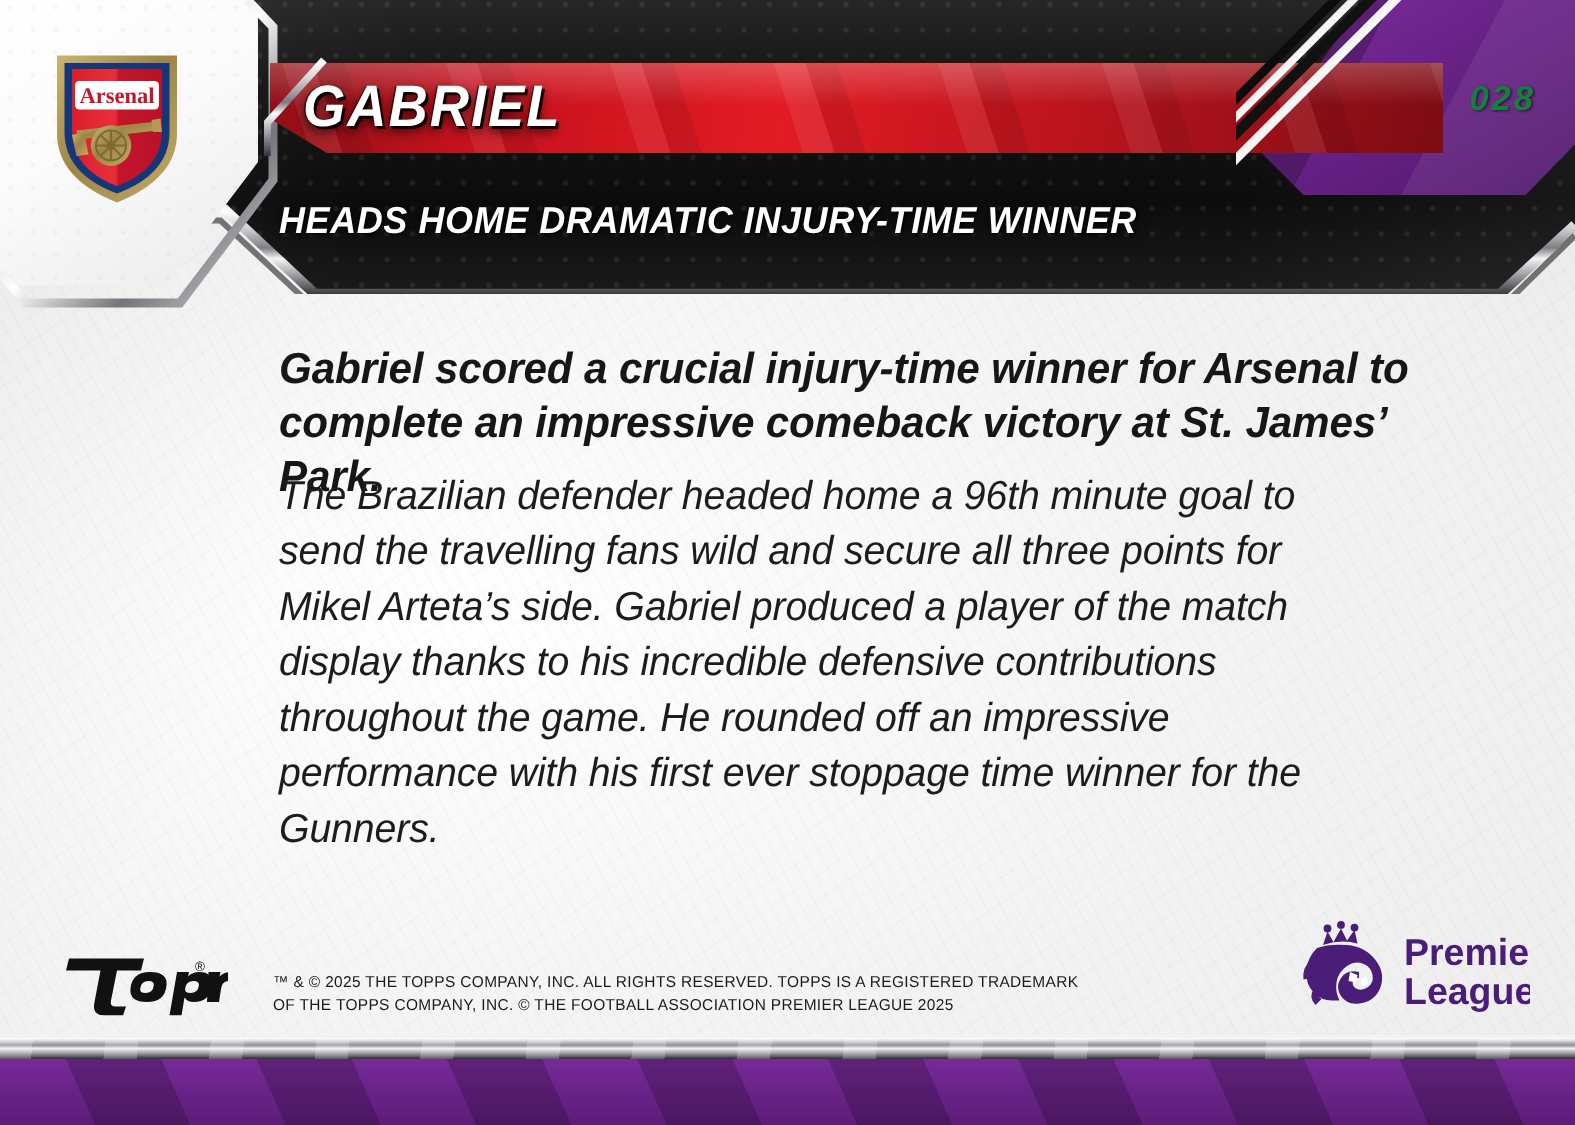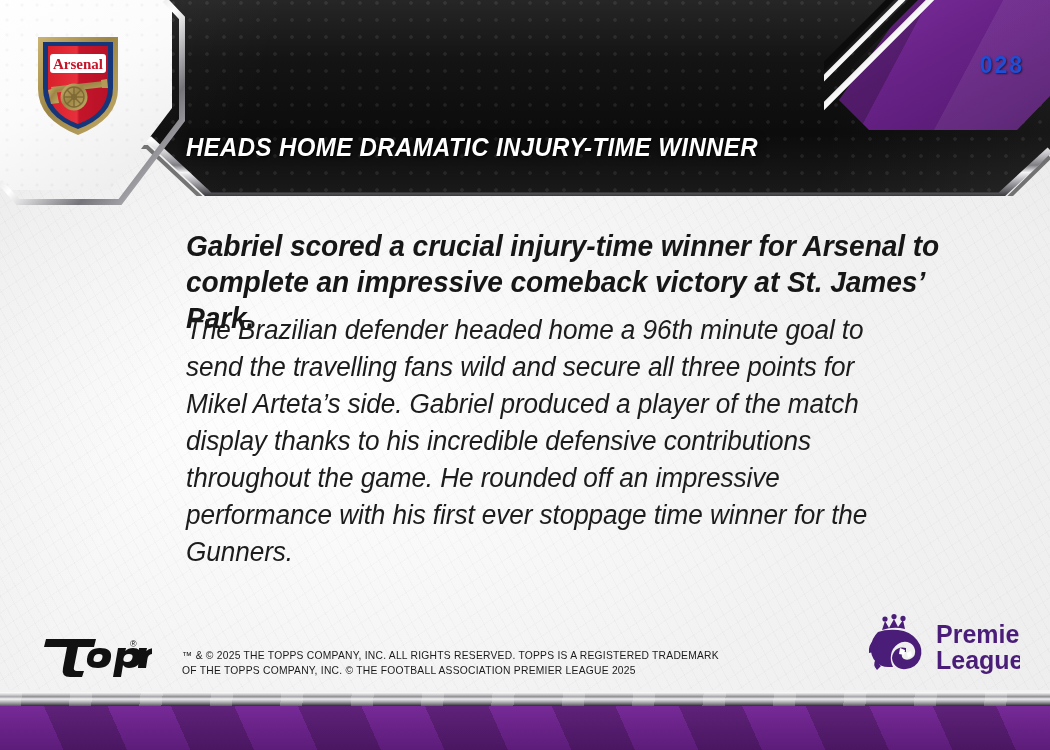--- a/index.html
+++ b/index.html
@@ -340,6 +340,28 @@
     <path d="M16,59 L24,57 L27,72 L19,73 Z" fill="url(#goldg)"></path>
   </svg>
 
+  <div class="name-banner">
+    <div class="nb-fill">
+      <div class="nb-chev"></div>
+      <div class="nb-gloss"></div>
+    </div>
+    <svg class="nb-chrome" viewBox="0 0 790 68" preserveAspectRatio="none">
+      <defs>
+        <linearGradient id="chrome4" x1="0" y1="0" x2="0" y2="1">
+          <stop offset="0%" stop-color="#ffffff"></stop>
+          <stop offset="20%" stop-color="#d2d2d6"></stop>
+          <stop offset="44%" stop-color="#79797f"></stop>
+          <stop offset="56%" stop-color="#fbfbfd"></stop>
+          <stop offset="80%" stop-color="#8e8e94"></stop>
+          <stop offset="100%" stop-color="#33333a"></stop>
+        </linearGradient>
+      </defs>
+      <path d="M2,2 L788,2" stroke="url(#chrome4)" stroke-width="5" fill="none"></path>
+      <path d="M2,66 L788,66" stroke="url(#chrome4)" stroke-width="5" fill="none"></path>
+      <path d="M2,66 L2,44 L40,2" stroke="url(#chrome4)" stroke-width="5" fill="none"></path>
+    </svg>
+    <div class="player-name">GABRIEL</div>
+  </div>
 
   <div class="subtitle">HEADS HOME DRAMATIC INJURY-TIME WINNER</div>
 

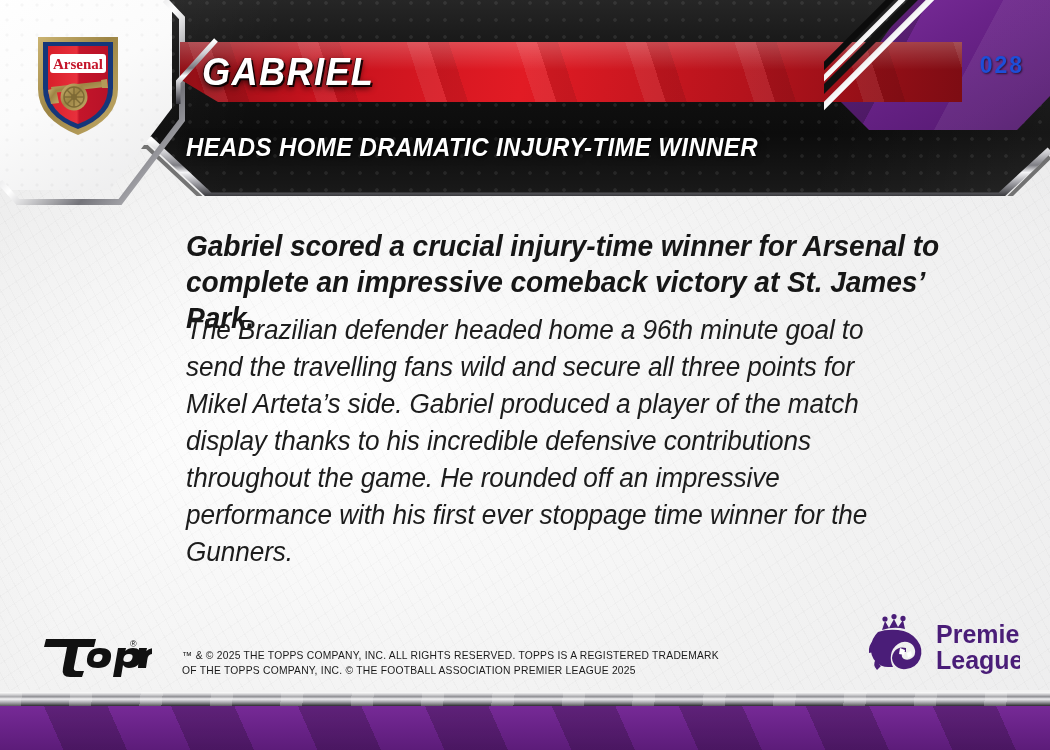--- a/index.html
+++ b/index.html
@@ -158,8 +158,8 @@
   .card-number{
     position:absolute;right:26px;top:52px;
     font-family:"Liberation Sans",sans-serif;
-    font-weight:bold;font-size:23px;
-    letter-spacing:2px;color:#1d4ed8;
+    font-style:italic;font-weight:bold;font-size:23px;
+    letter-spacing:2px;color:#15803d;
     text-shadow:1px 1px 2px rgba(0,0,0,.6);
     z-index:9;
   }

